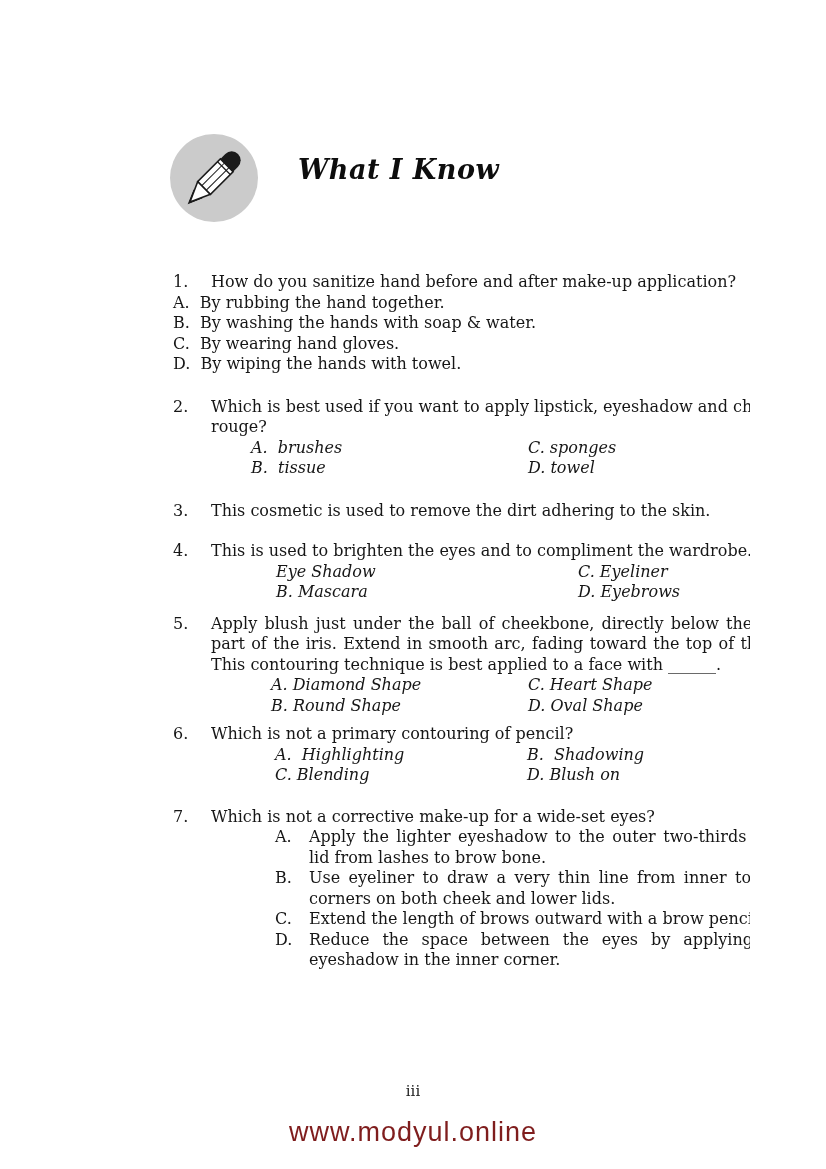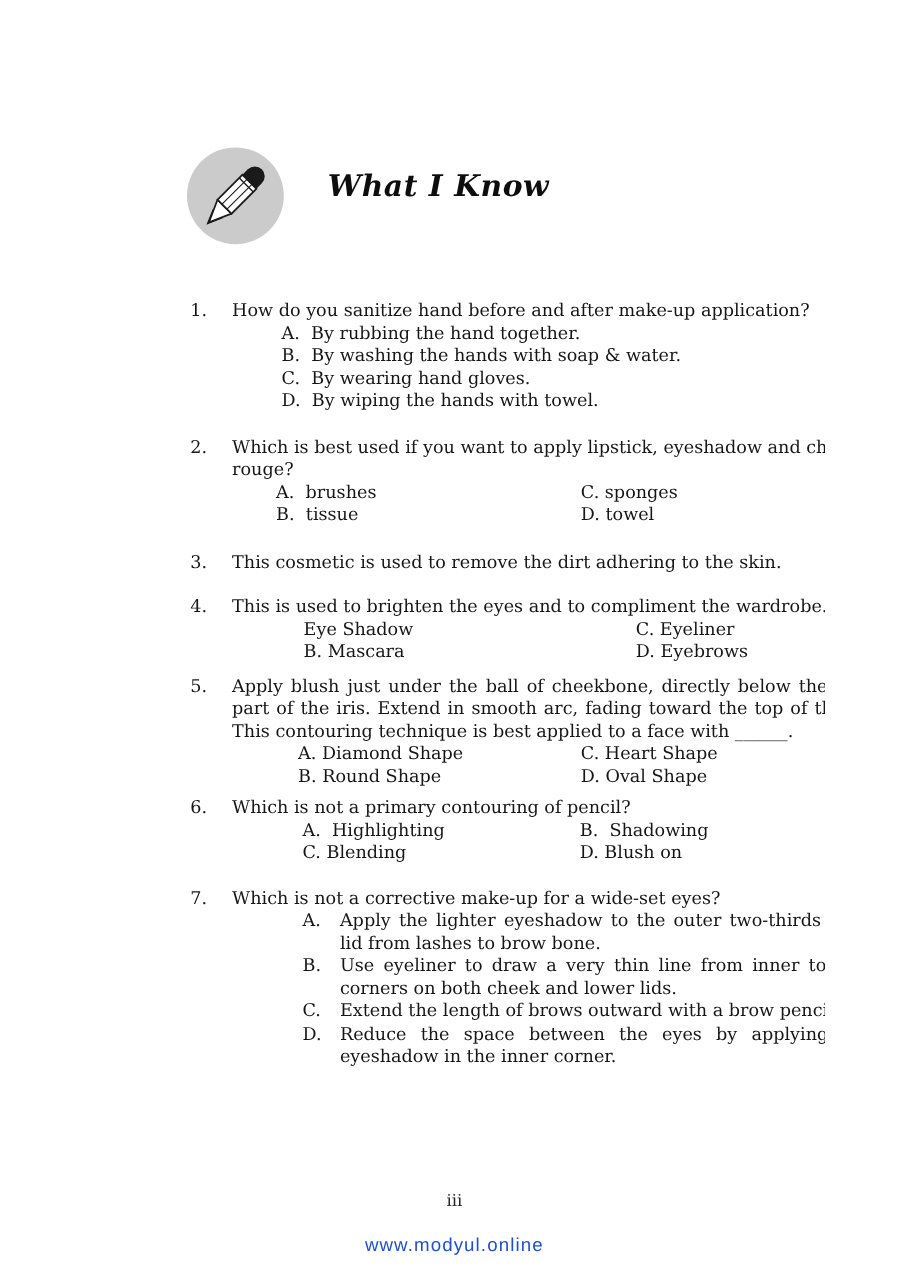--- a/index.html
+++ b/index.html
@@ -28,7 +28,7 @@
   .q-num { position:absolute; left:0; top:0; }
   .q-stem { margin-left:38px; }
   .q-stem.justify { text-align:justify; }
-  .opts-single { margin-left:83px; }
+  .opts-single { }
   .opt-grid { display:grid; }
   .grid-a { margin-left:78px;  grid-template-columns:277px auto; }
   .grid-b { margin-left:103px; grid-template-columns:302px auto; }

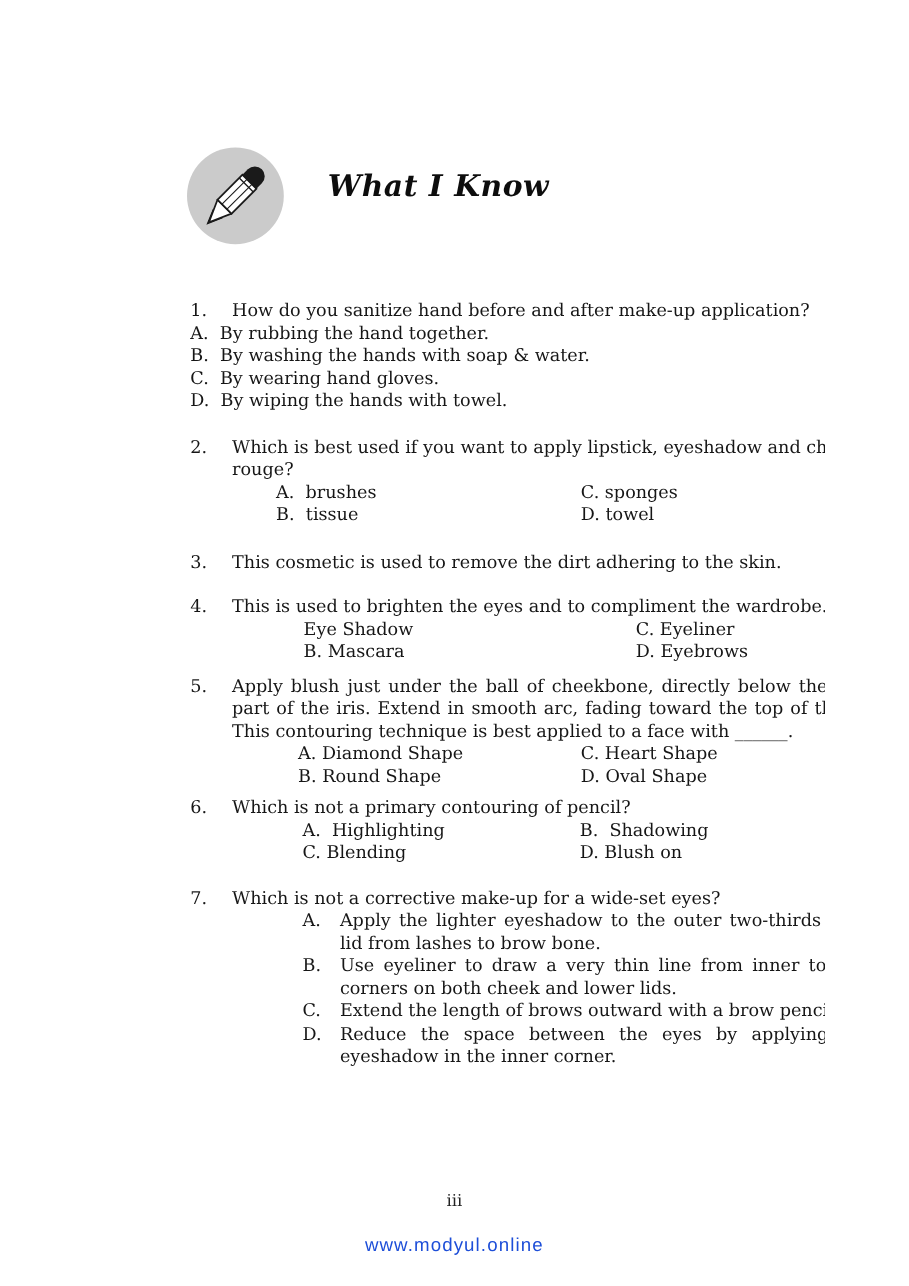--- a/index.html
+++ b/index.html
@@ -29,7 +29,7 @@
   .q-stem { margin-left:38px; }
   .q-stem.justify { text-align:justify; }
   .opts-single { }
-  .opt-grid { display:grid; }
+  .opt-grid { display:grid;font-style:italic; }
   .grid-a { margin-left:78px;  grid-template-columns:277px auto; }
   .grid-b { margin-left:103px; grid-template-columns:302px auto; }
   .grid-c { margin-left:98px;  grid-template-columns:257px auto; }

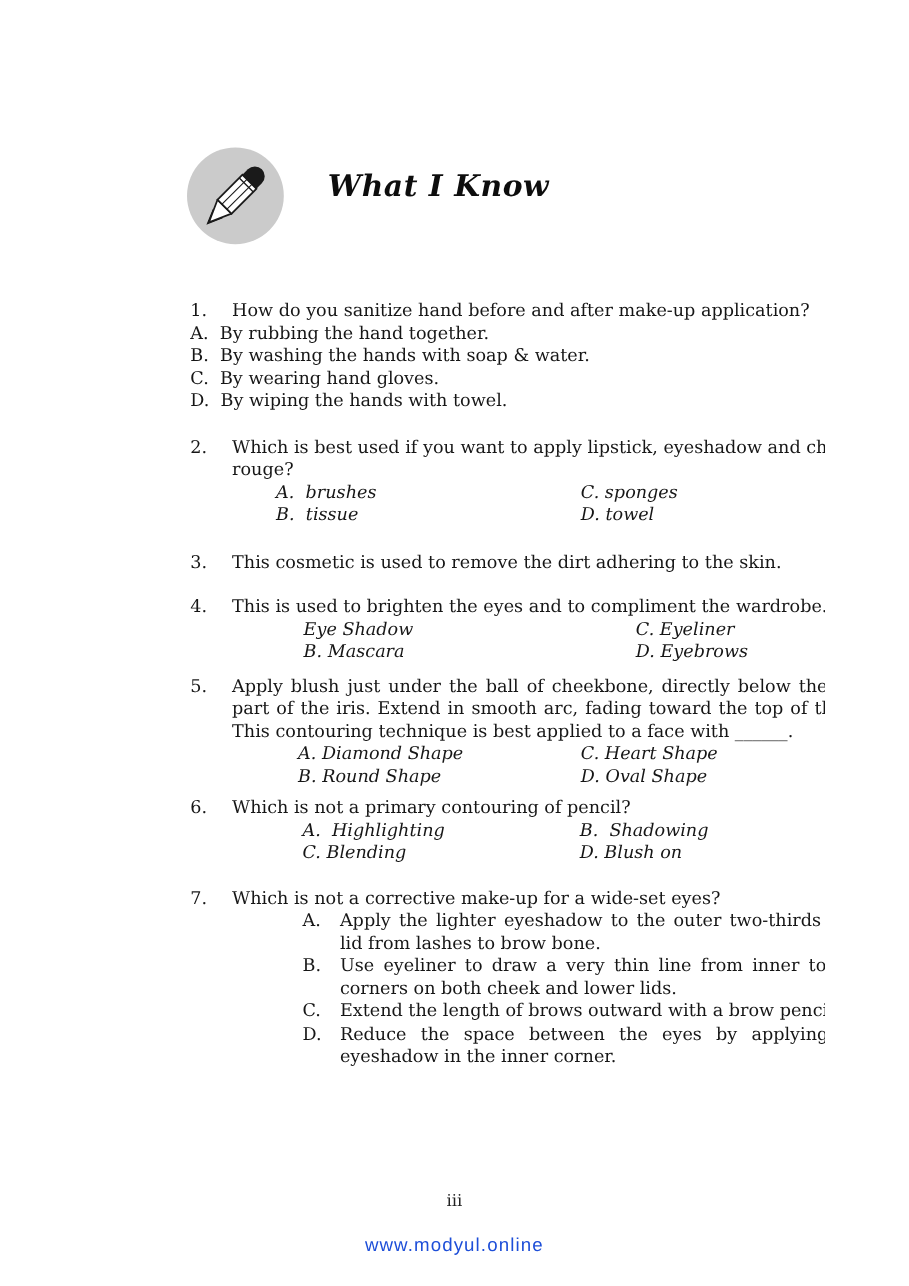--- a/index.html
+++ b/index.html
@@ -53,8 +53,8 @@
     position:absolute; left:0; right:0; top:1122px;
     text-align:center;
     font-family:"Liberation Sans", sans-serif;
-    font-size:17px; letter-spacing:1px;
-    color:#1d4ed8;
+    font-size:27px; letter-spacing:1px;
+    color:#7f1d1d;
   }
 </style>
 </head>

